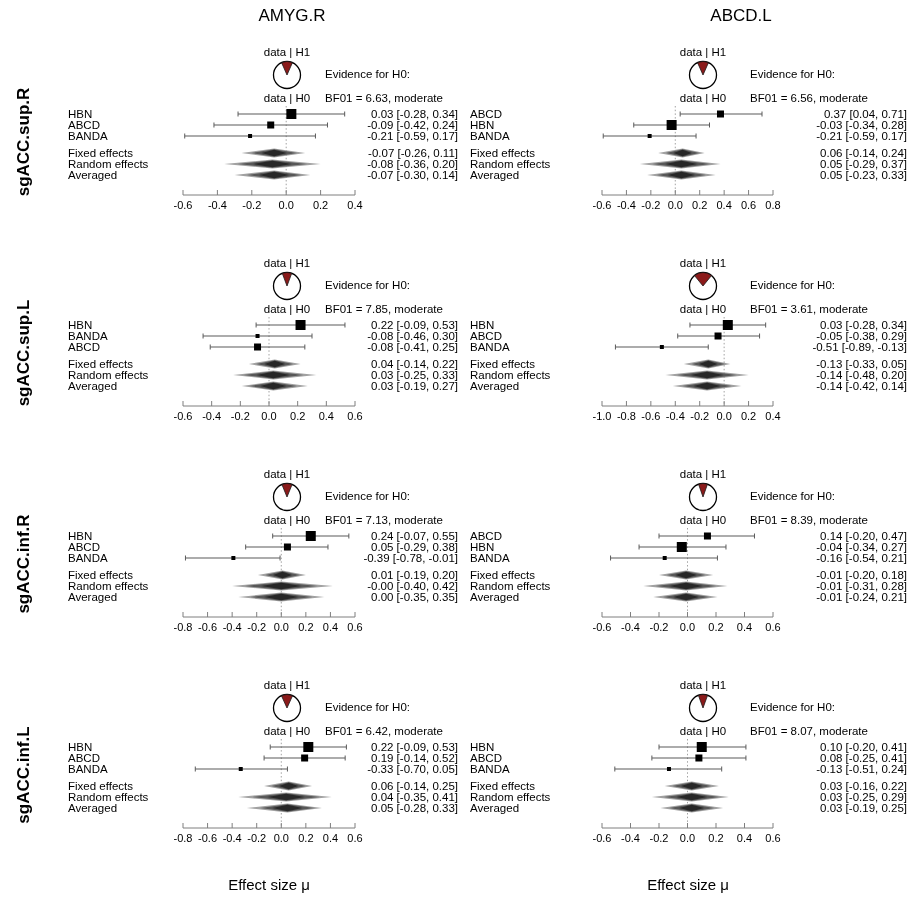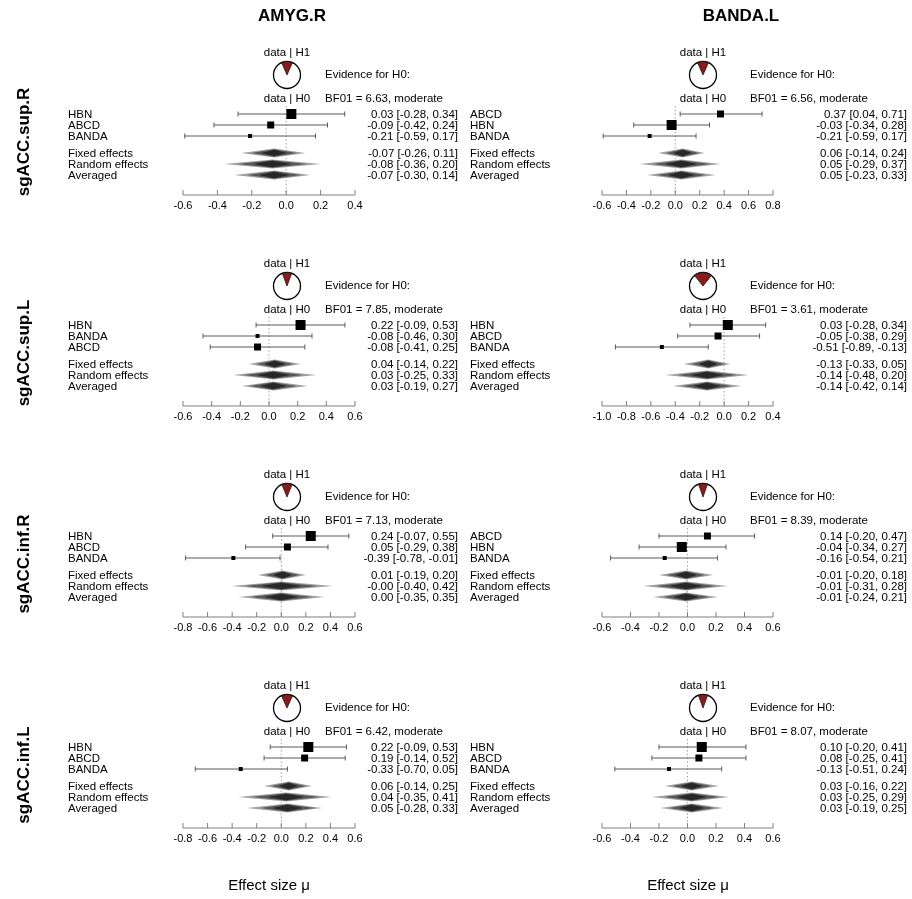--- a/index.html
+++ b/index.html
@@ -7,7 +7,7 @@
     position:relative;width:912px;height:899px;background:#fff;
     font-family:"Liberation Sans",sans-serif;color:#000;overflow:hidden;
   }
-  .col-header{position:absolute;top:6px;transform:translateX(-50%);font-weight:bold;font-size:17px;white-space:nowrap;}
+  .col-header{position:absolute;top:6px;transform:translateX(-50%);font-weight:normal;font-size:17px;white-space:nowrap;}
   .row-label{position:absolute;left:4px;width:40px;height:211px;display:flex;align-items:center;justify-content:center;}
   .row-label span{transform:rotate(-90deg);white-space:nowrap;font-weight:bold;font-size:17px;}
   .panel{position:absolute;}

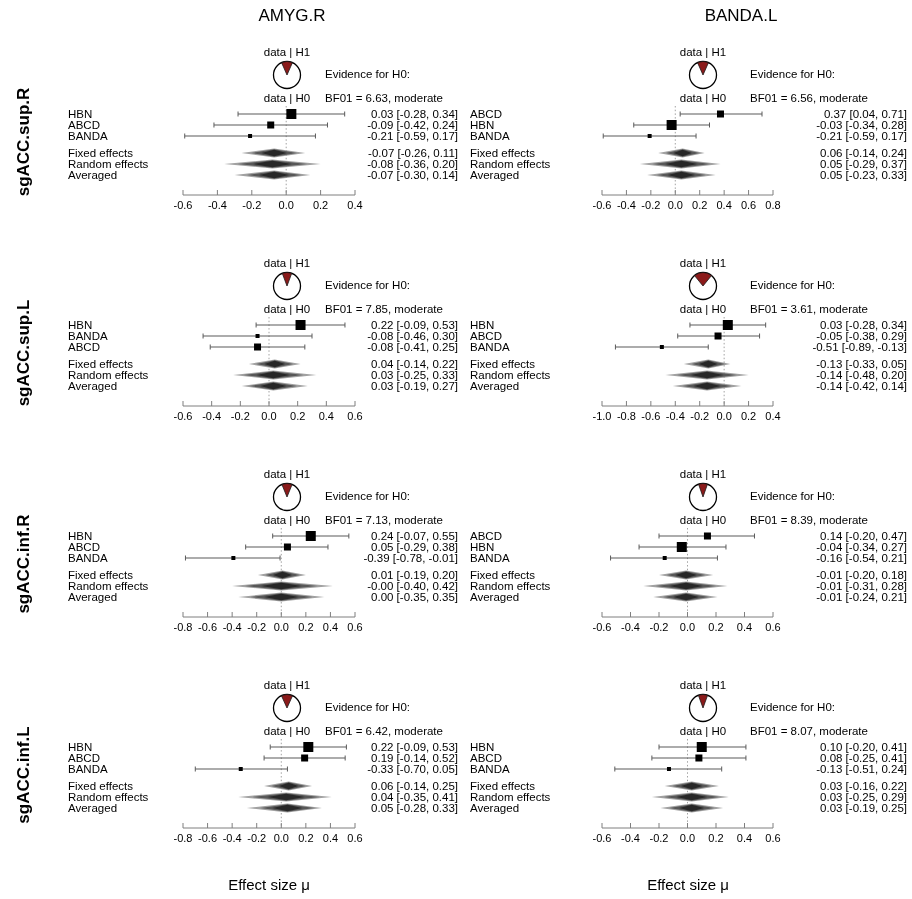--- a/index.html
+++ b/index.html
@@ -20,7 +20,7 @@
 <div class="figure">
 
   <div class="col-header" style="left:292px">AMYG.R</div>
-  <div class="col-header" style="left:741px">BANDA.L</div>
+  <div class="col-header" style="left:741px">ABCD.L</div>
 
   <div class="row-label" style="top:36px">
       <span>sgACC.sup.R</span>

